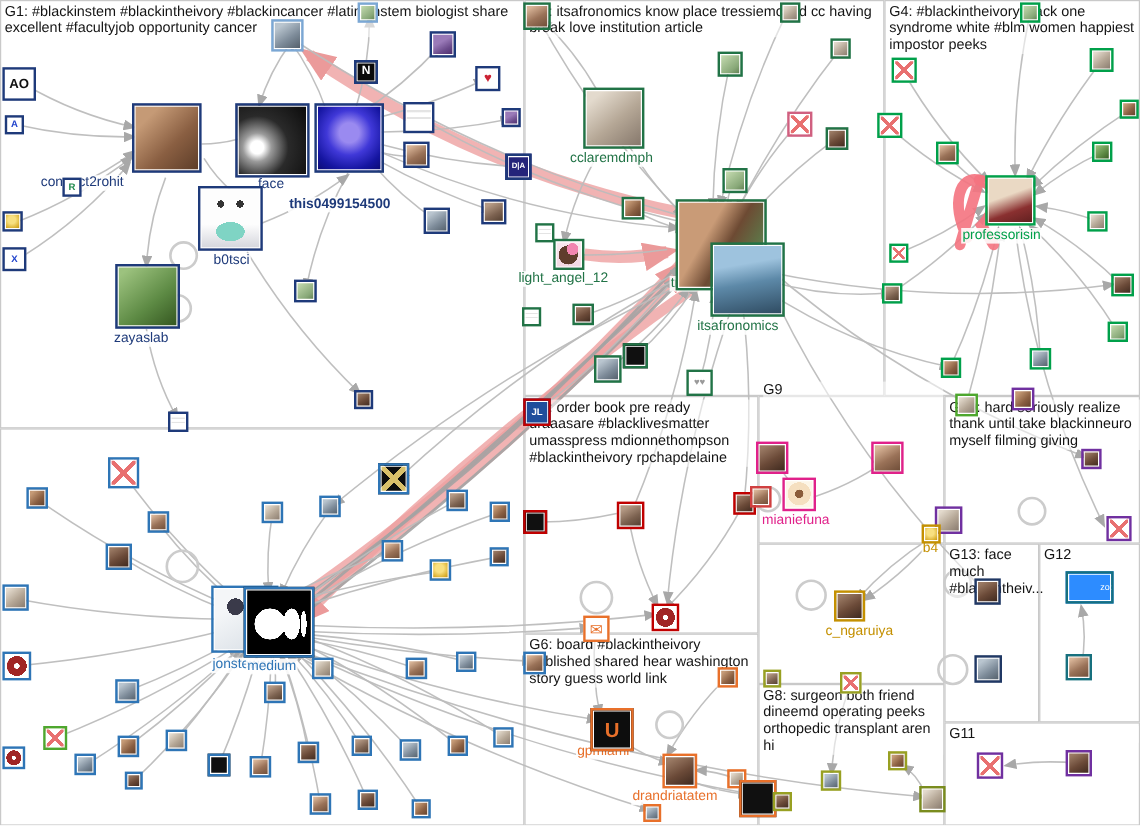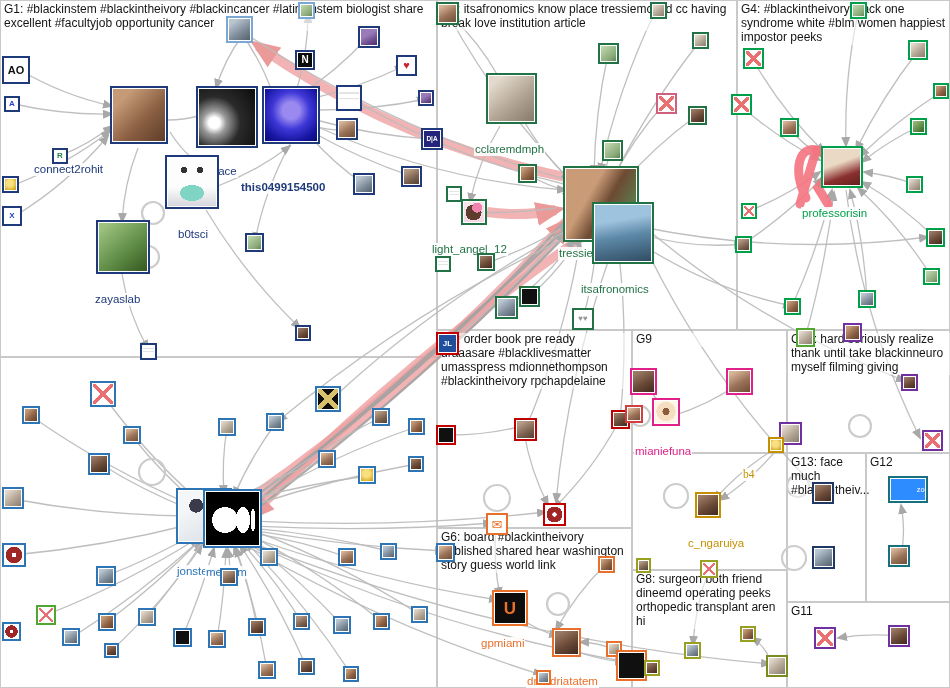--- a/index.html
+++ b/index.html
@@ -16,7 +16,7 @@
         display:flex;align-items:center;justify-content:center;overflow:hidden;cursor:pointer;}
   .node span{font-weight:bold;font-size:8px;line-height:1;}
   .node-label{position:absolute;font-size:11.5px;line-height:1.1;white-space:nowrap;
-              background:rgba(255,255,255,.88);padding:0 1px;margin-top:17px;}
+              background:rgba(255,255,255,.88);padding:0 1px;}
   
   .f-face1{background:linear-gradient(135deg,#c59a76 20%,#8a5f42 60%,#5c3c28);}
   .f-face2{background:linear-gradient(150deg,#d9b598 15%,#9a7258 55%,#6b4a35);}

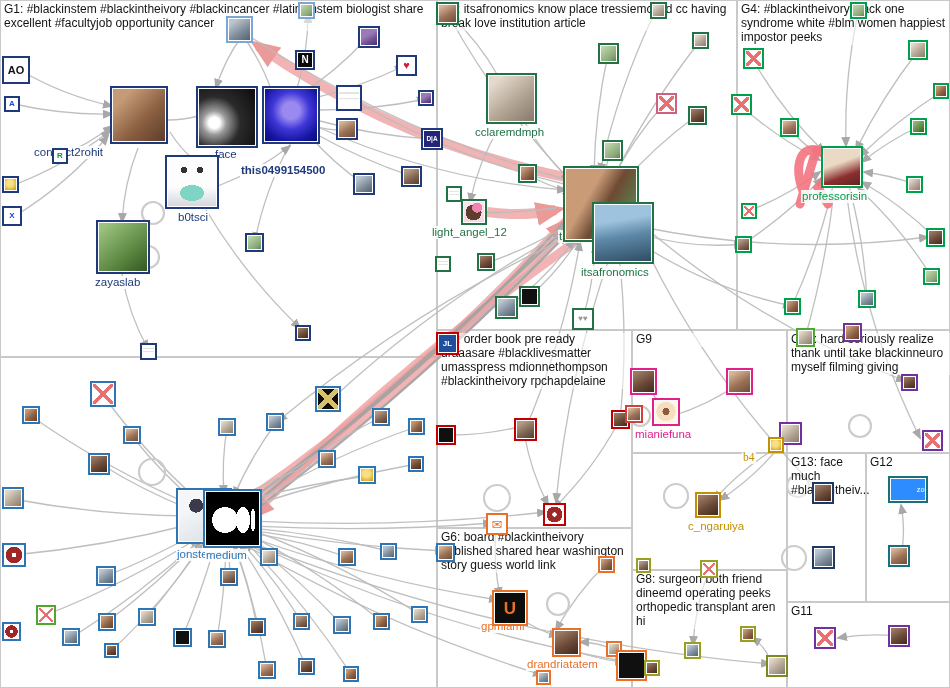--- a/index.html
+++ b/index.html
@@ -248,7 +248,7 @@
       <div class="group-label" style="left: 441px; top: 333px; width: 188px;">G5: order book pre ready draaasare #blacklivesmatter umasspress mdionnethompson #blackintheivory rpchapdelaine</div>
       <div class="group-label" style="left: 441px; top: 531px; width: 190px;">G6: board #blackintheivory published shared hear washington story guess world link</div>
       <div class="group-label" style="left: 636px; top: 573px; width: 150px;">G8: surgeon both friend dineemd operating peeks orthopedic transplant aren hi</div>
-      <div class="group-label" style="left: 636px; top: 333px; width: 150px;">G9</div>
+      <div class="group-label" style="left: 636px; top: 318px; width: 150px;">G9</div>
       <div class="group-label" style="left: 791px; top: 333px; width: 160px;">G10: hard seriously realize thank until take blackinneuro myself filming giving</div>
       <div class="group-label" style="left: 791px; top: 605px; width: 158px;">G11</div>
       <div class="group-label" style="left: 870px; top: 456px; width: 78px;">G12</div>

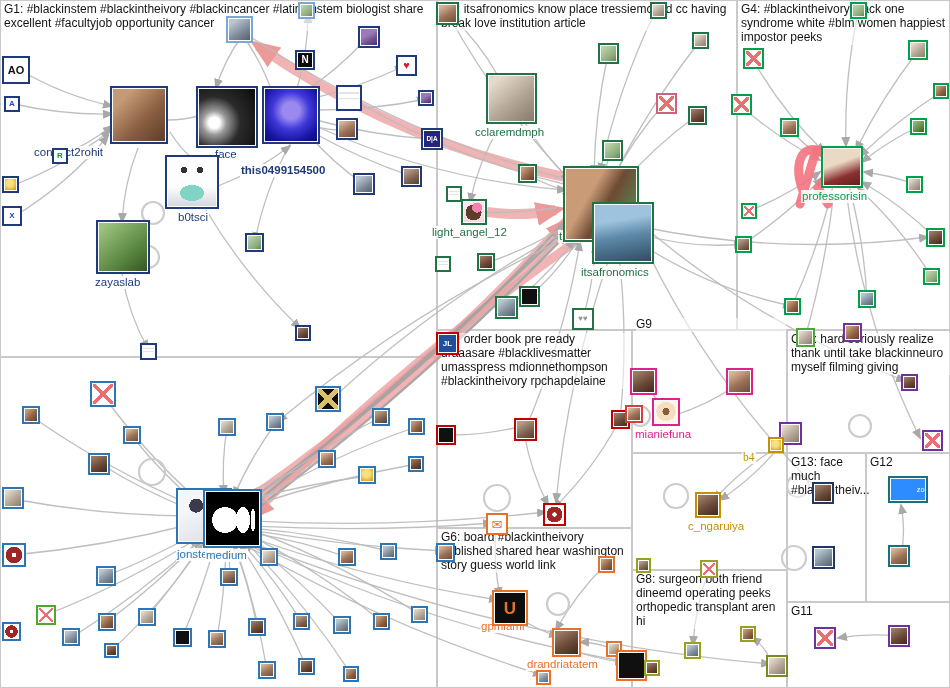--- a/index.html
+++ b/index.html
@@ -271,7 +271,7 @@
       <div class="node-label" style="left: 526px; top: 658px; color: rgb(232, 112, 42);">drandriatatem</div>
       <div class="node-label" style="left: 634px; top: 428px; color: rgb(224, 33, 138);">mianiefuna</div>
       <div class="node-label" style="left: 687px; top: 520px; color: rgb(196, 144, 0);">c_ngaruiya</div>
-      <div class="node-label" style="left: 742px; top: 451px; color: rgb(196, 144, 0); font-family: Liberation Serif, serif;">b4</div>
+      <div class="node-label" style="left: 768px; top: 451px; color: rgb(196, 144, 0);">b4</div>
     </div>
   <div id="node-layer">
       <div class="node f-ao" style="left: 2px; top: 56px; width: 28px; height: 28px; border-color: rgb(30, 58, 122);">

